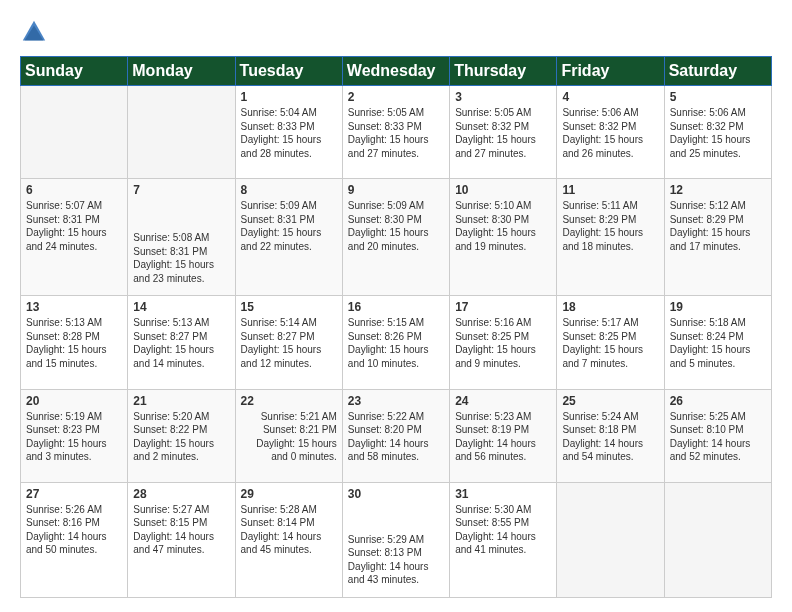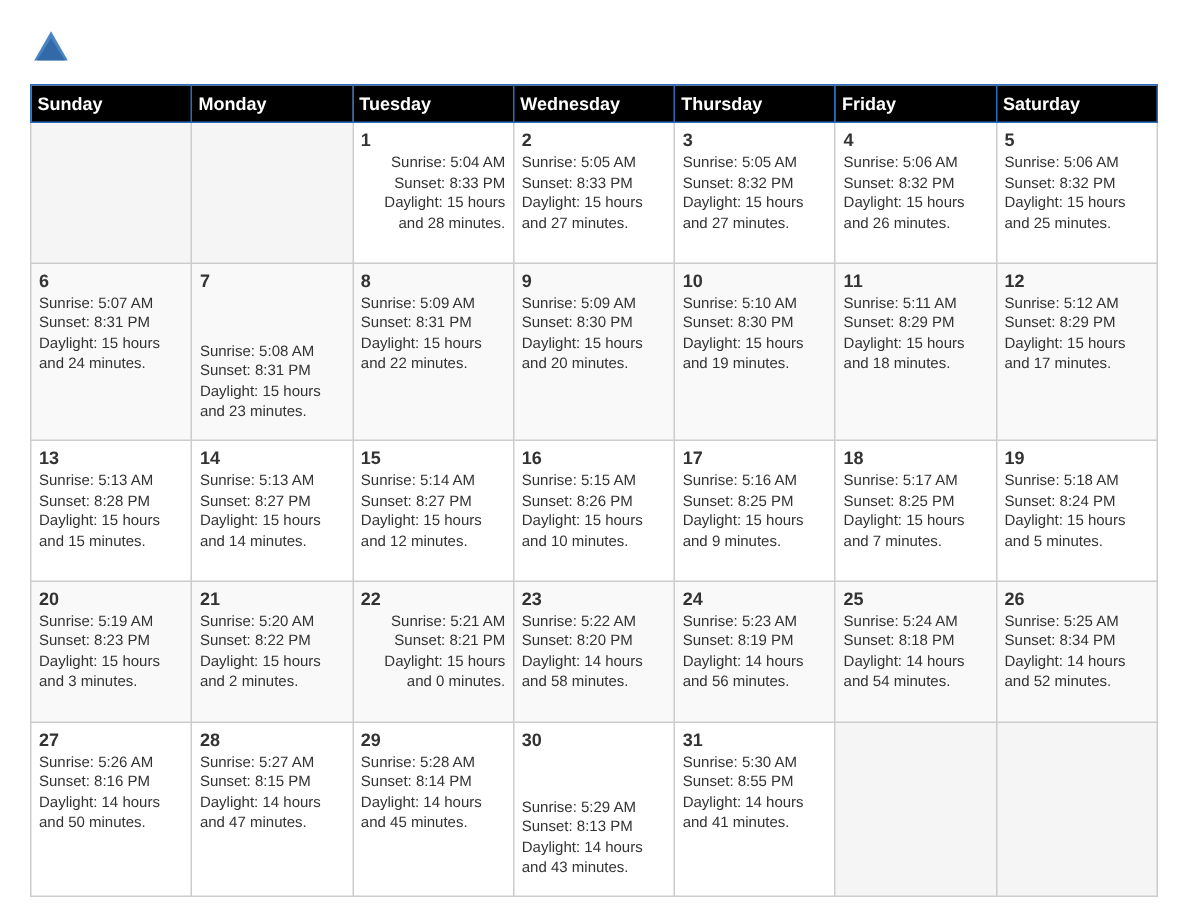--- a/index.html
+++ b/index.html
@@ -70,9 +70,9 @@
       table-layout: fixed;
     }
     .calendar th {
-      background: #000000;
+      background: #14532d;
       color: #fff;
-      font-size: 12px;
+      font-size: 16px;
       font-weight: bold;
       padding: 5px 4px;
       text-align: left;

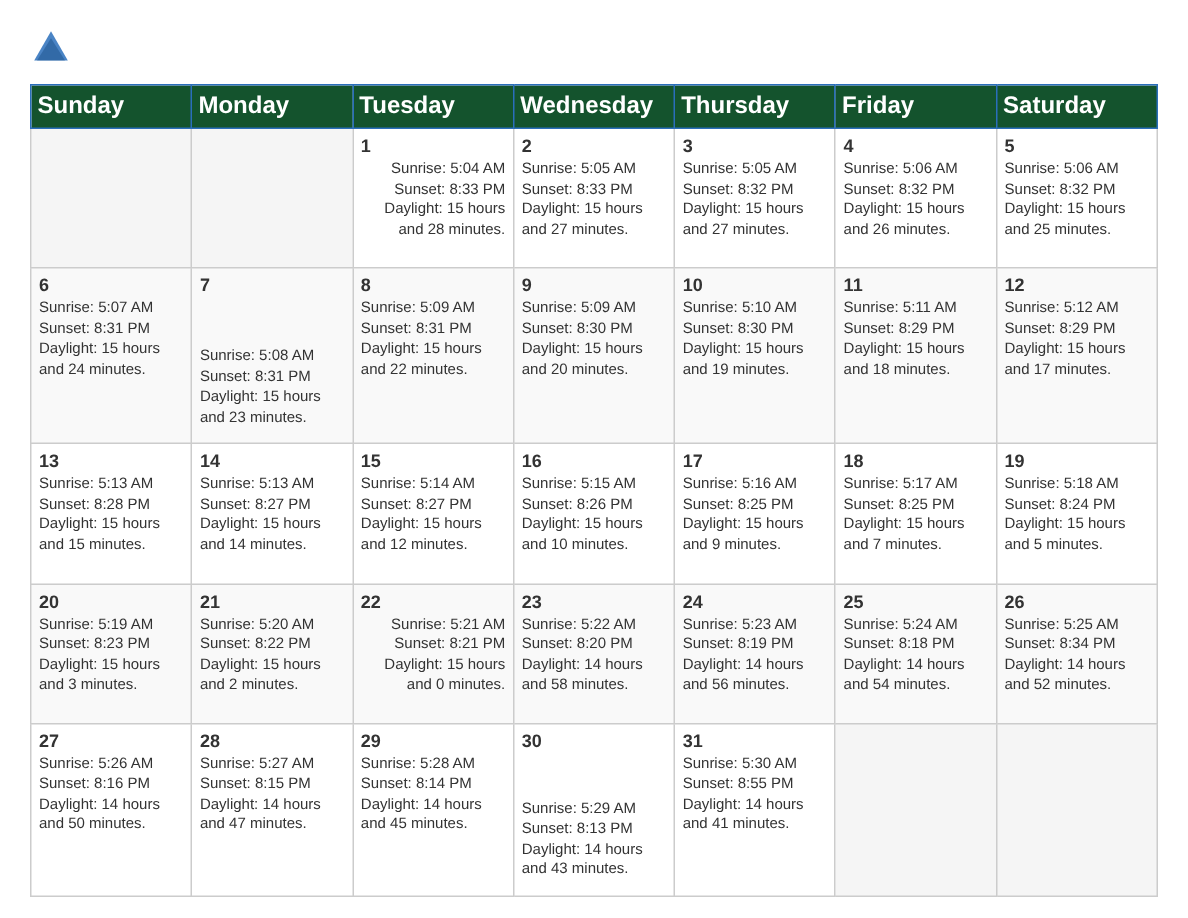--- a/index.html
+++ b/index.html
@@ -151,7 +151,7 @@
           <td class="empty"></td>
           <td>
             <span class="day-number">1</span>
-            <div class="cell-text" style="white-space: pre-line; text-align: right;">Sunrise: 5:04 AM
+            <div class="cell-text" style="white-space: pre-line;">Sunrise: 5:04 AM
 Sunset: 8:33 PM
 Daylight: 15 hours and 28 minutes.</div>
           </td>

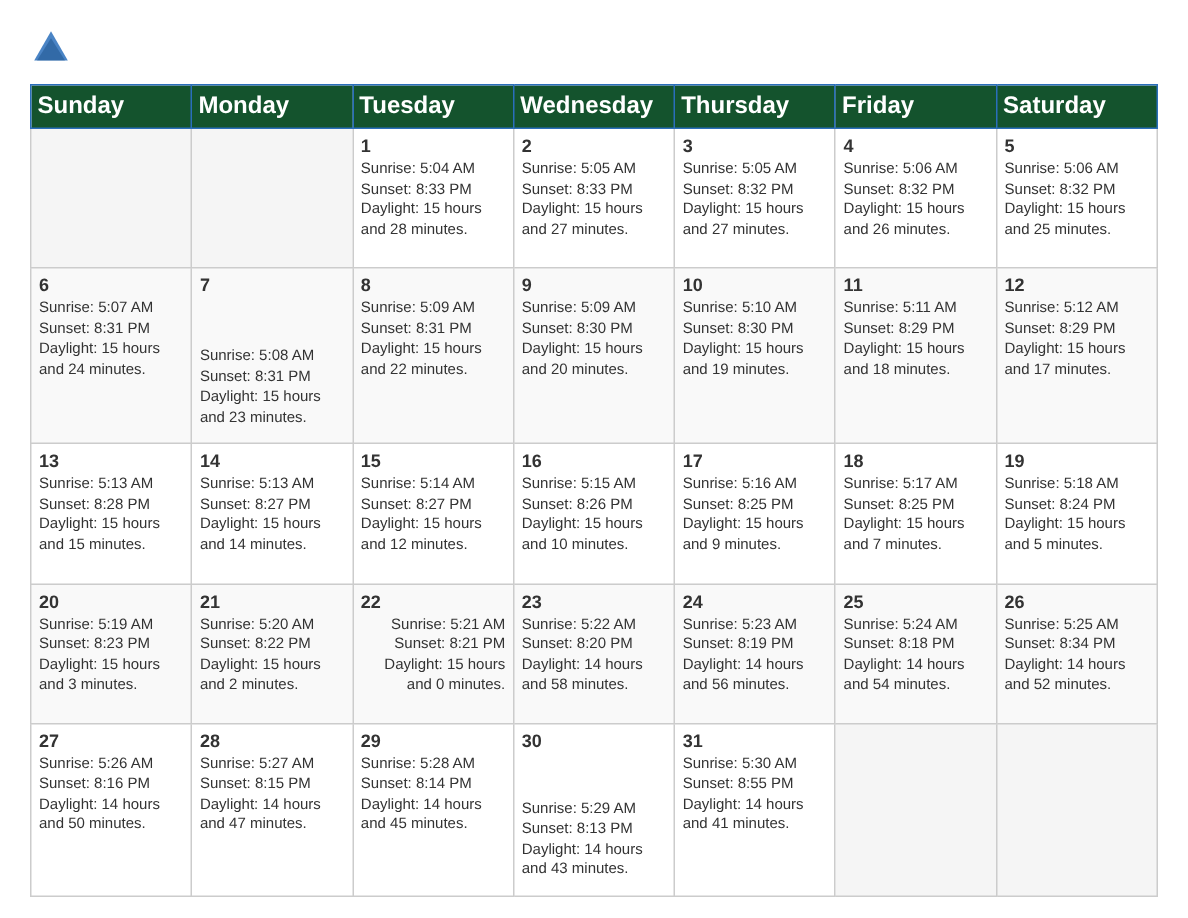--- a/index.html
+++ b/index.html
@@ -308,7 +308,7 @@
           <td>
             <span class="day-number">26</span>
             <div class="cell-text" style="white-space: pre-line;">Sunrise: 5:25 AM
-Sunset: 8:34 PM
+Sunset: 8:10 PM
 Daylight: 14 hours and 52 minutes.</div>
           </td>
         </tr>

